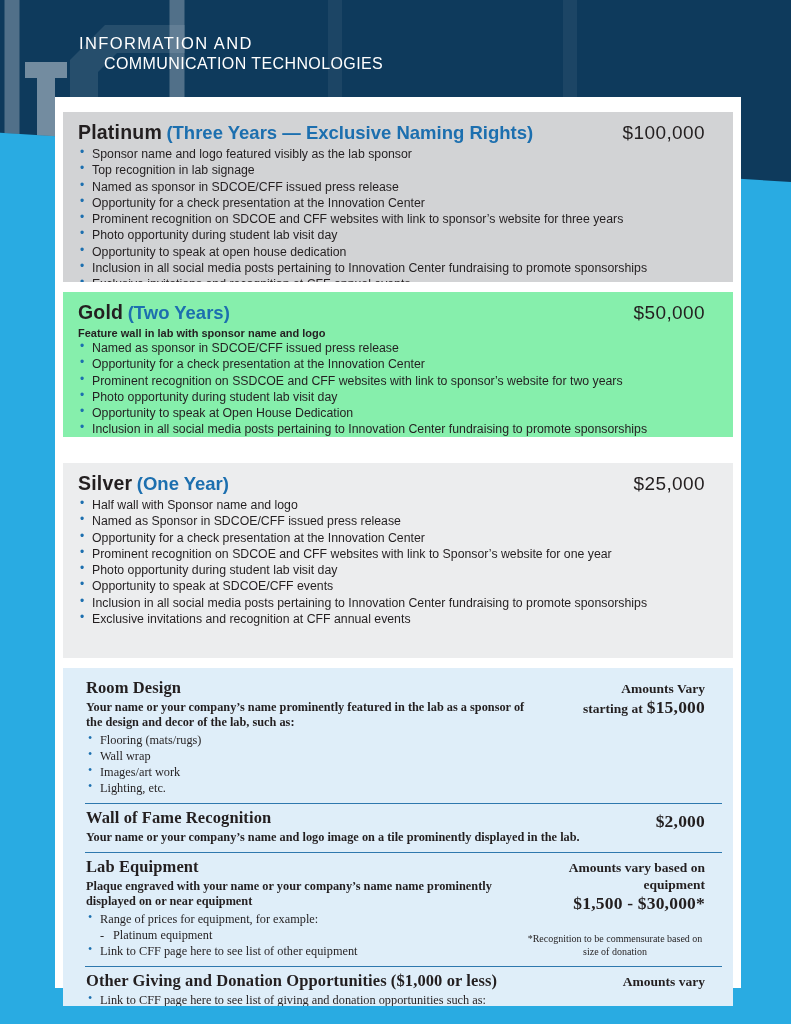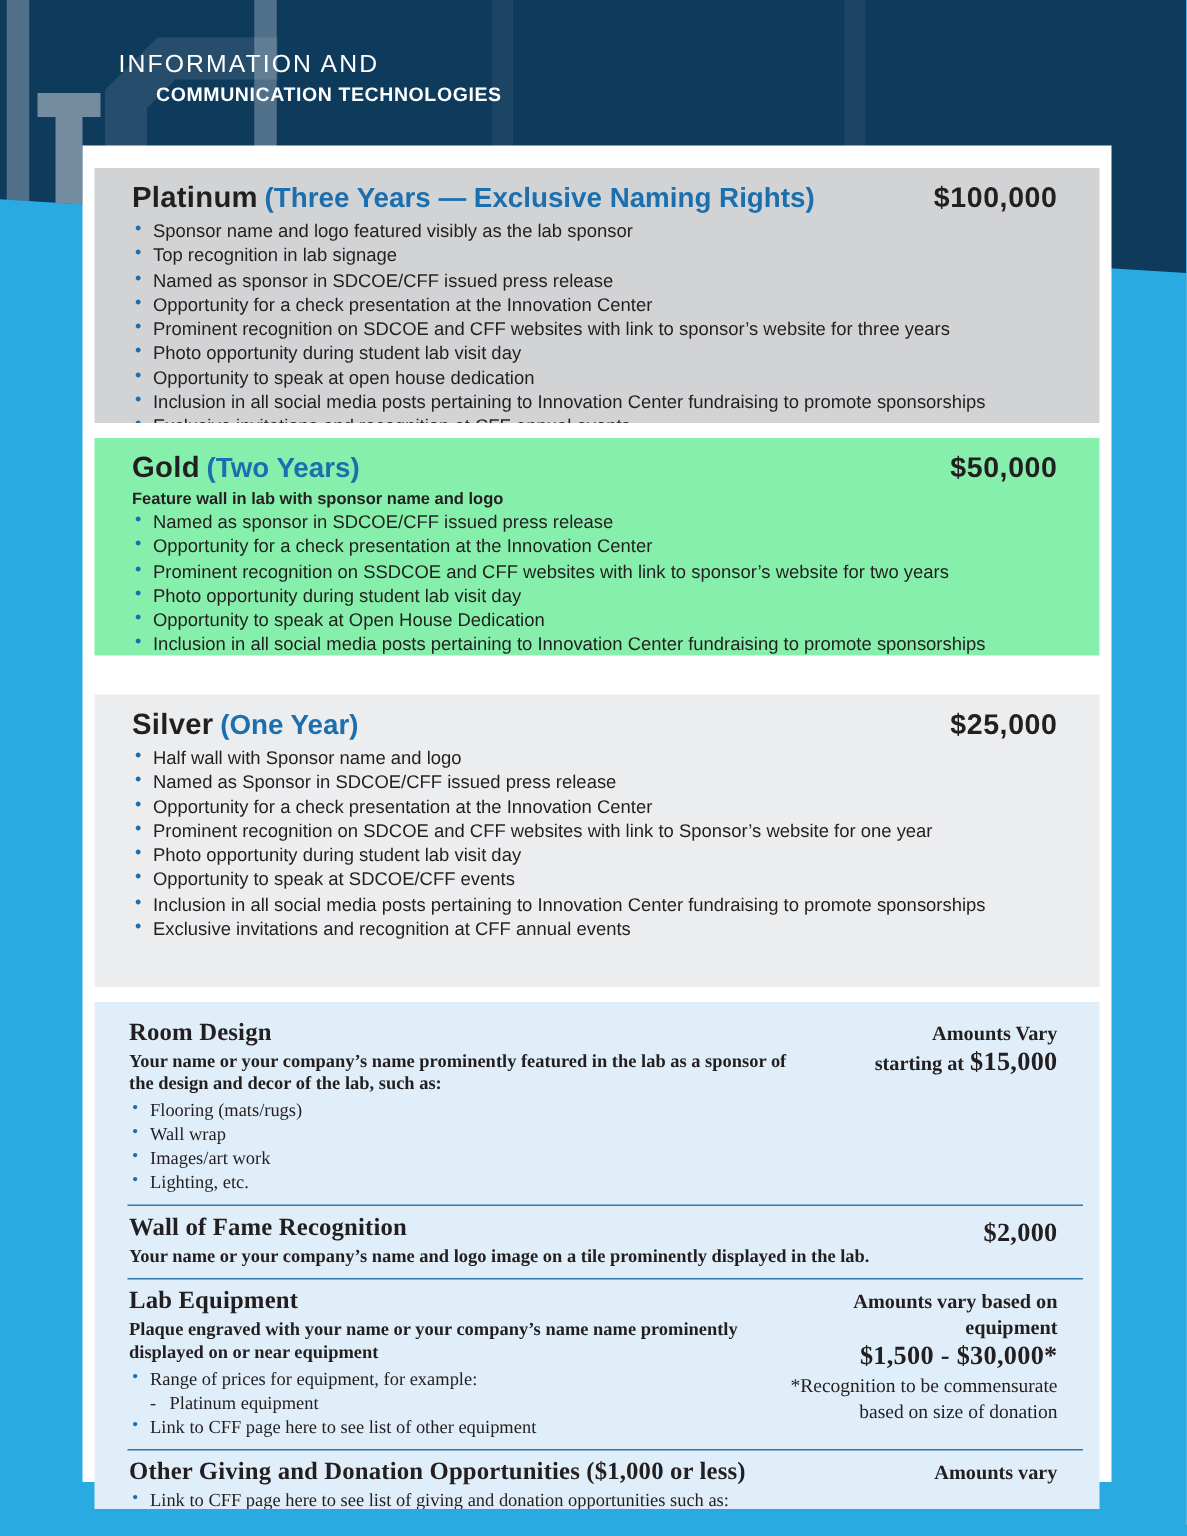--- a/index.html
+++ b/index.html
@@ -10,7 +10,7 @@
              clip-path:polygon(0 0,100% 0,100% 100%,0 73%);}
   .header-titles{position:absolute;left:79px;top:34px;color:#ffffff;z-index:3;}
   .ht1{font-size:16.5px;font-weight:400;letter-spacing:1.4px;}
-  .ht2{font-size:13px;font-weight:700;letter-spacing:0.4px;margin-left:25px;margin-top:2px;}
+  .ht2{font-size:16px;font-weight:400;letter-spacing:0.4px;margin-left:25px;margin-top:2px;}
   
   .card{position:absolute;left:55px;top:97px;width:686px;height:891px;background:#ffffff;z-index:2;}
   .tier{box-sizing:border-box;margin:0 8px;padding:9px 28px 0 25px;overflow:hidden;}

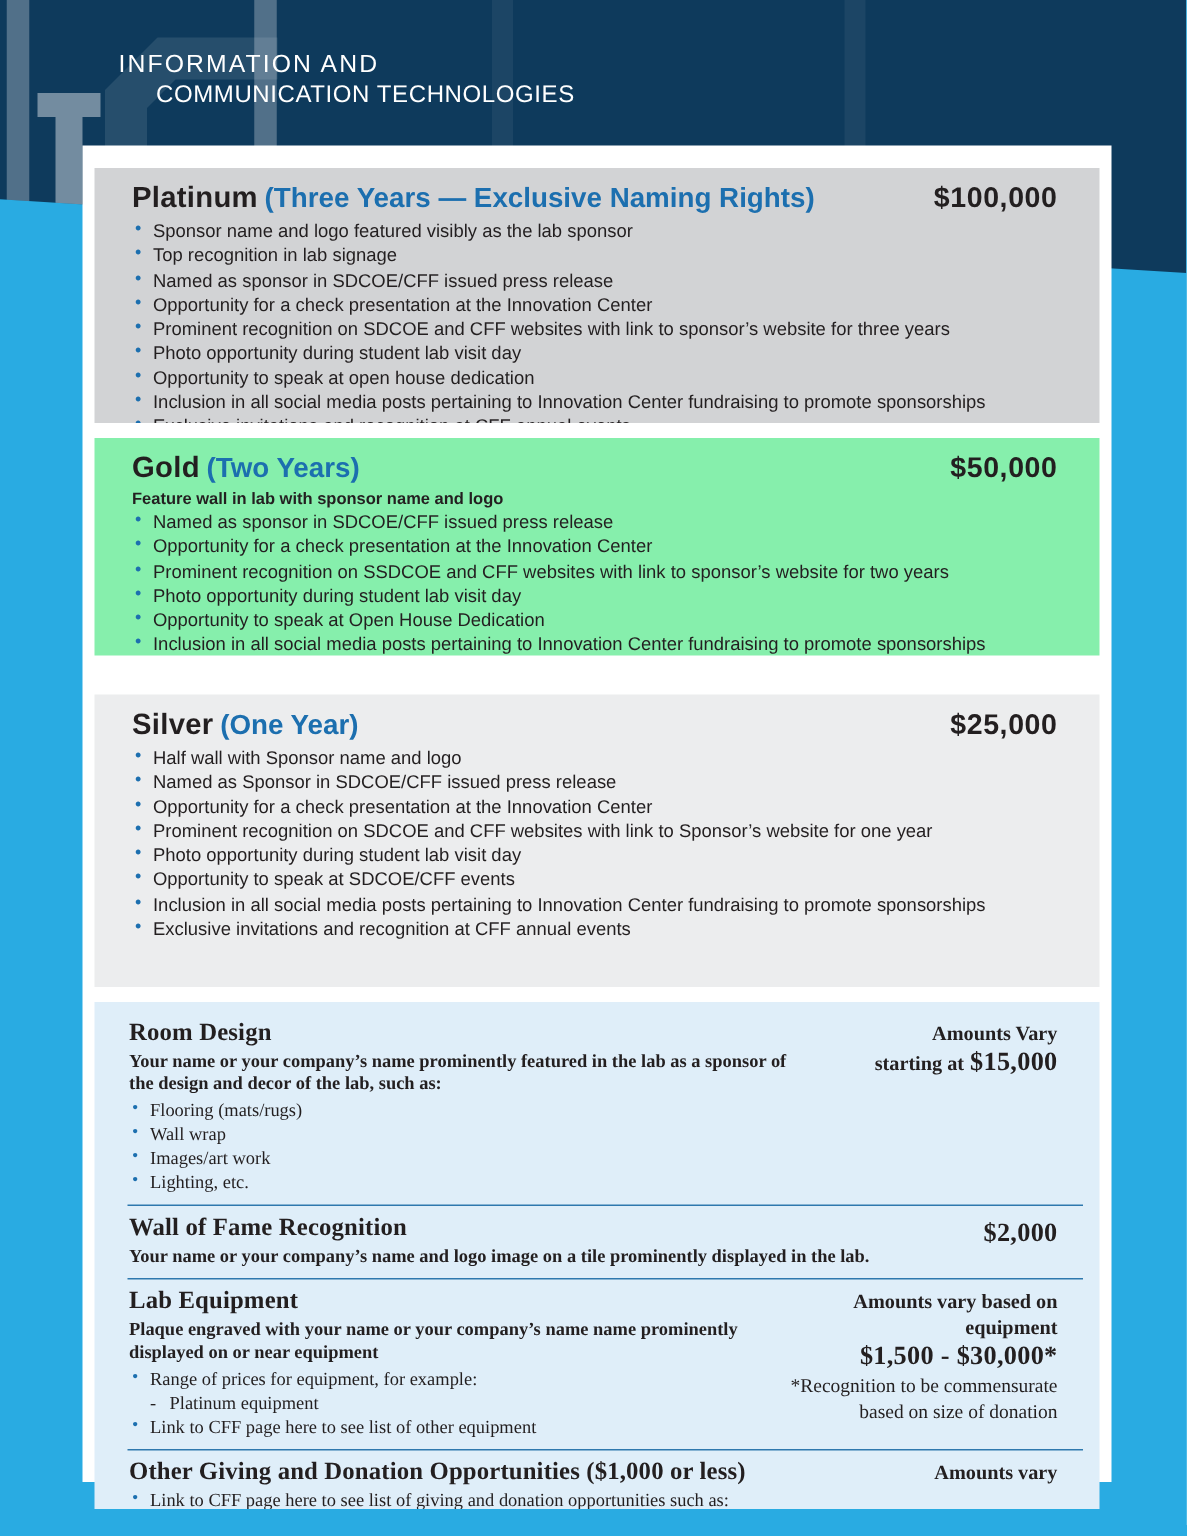--- a/index.html
+++ b/index.html
@@ -13,7 +13,7 @@
   .ht2{font-size:16px;font-weight:400;letter-spacing:0.4px;margin-left:25px;margin-top:2px;}
   
   .card{position:absolute;left:55px;top:97px;width:686px;height:891px;background:#ffffff;z-index:2;}
-  .tier{box-sizing:border-box;margin:0 8px;padding:9px 28px 0 25px;overflow:hidden;}
+  .tier{box-sizing:border-box;margin:0 8px;padding:9px 28px 0 15px;overflow:hidden;}
   .tier-platinum{margin-top:15px;height:170px;background:#D2D3D5;}
   .tier-gold{margin-top:10px;height:145px;background:#86efac;}
   .tier-silver{margin-top:26px;height:195px;background:#ECEDEE;}

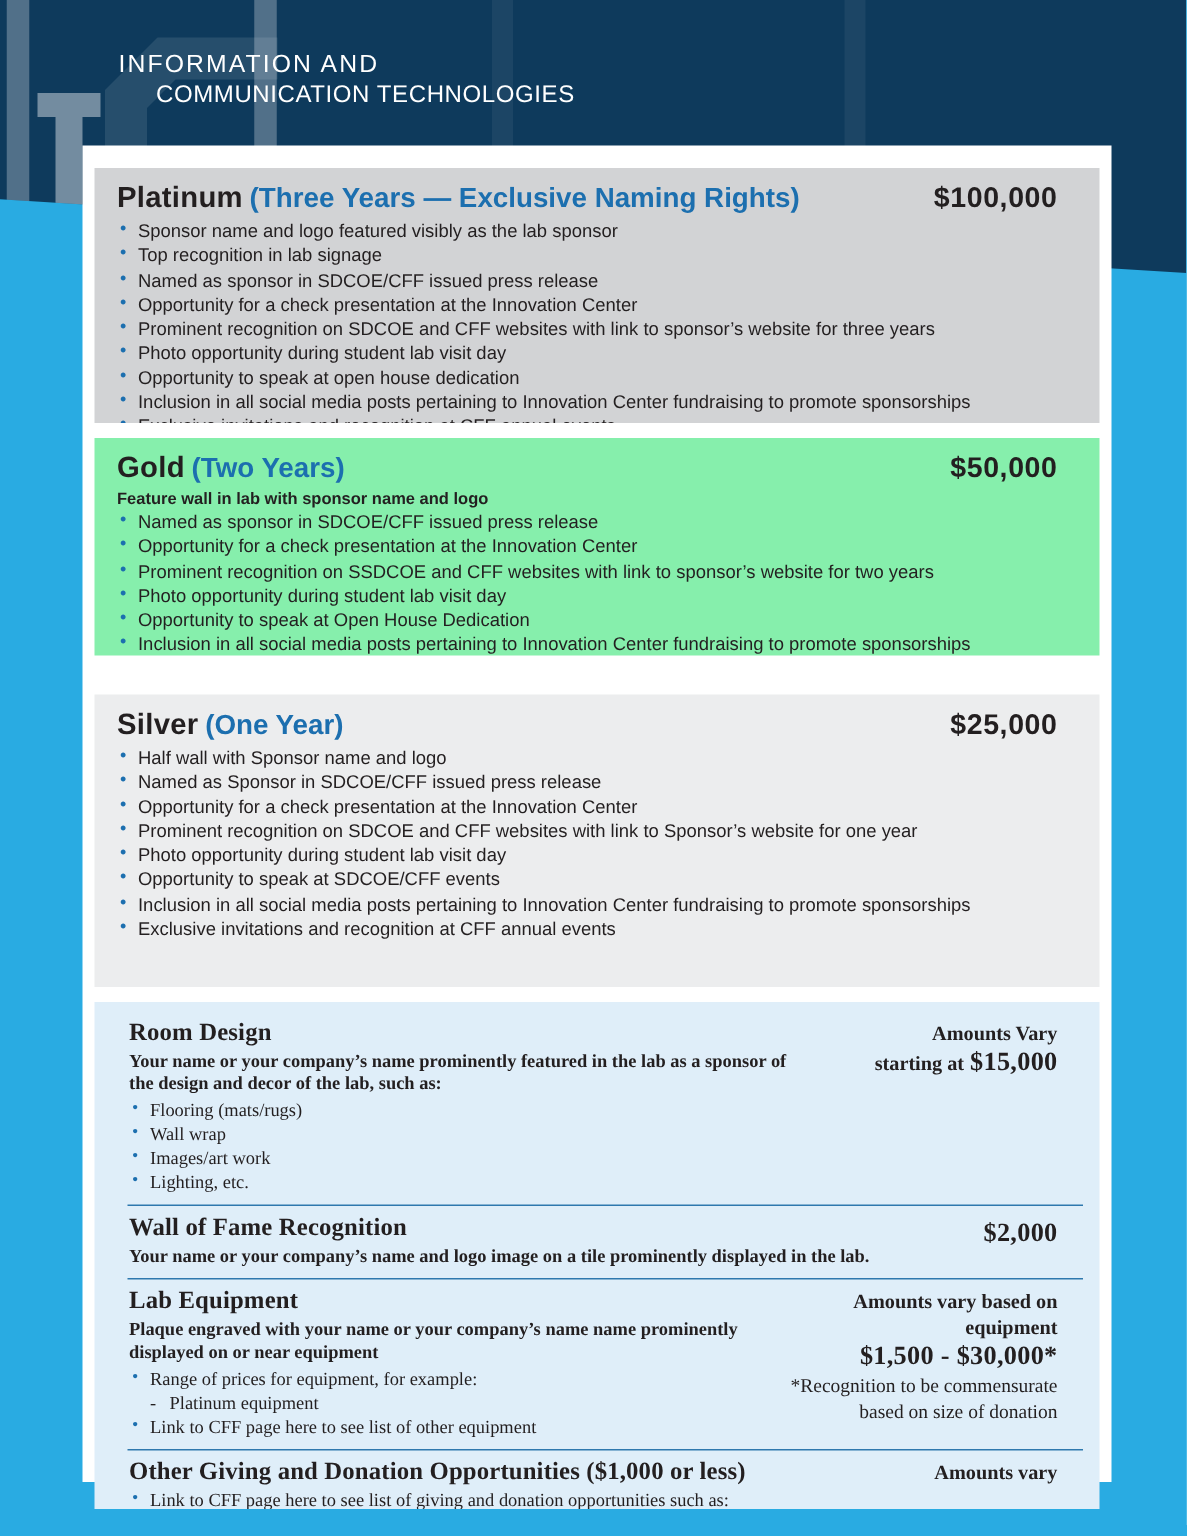--- a/index.html
+++ b/index.html
@@ -20,7 +20,7 @@
   .tier-head{display:flex;justify-content:space-between;align-items:baseline;margin-bottom:3px;}
   .tier-name{font-size:19.5px;font-weight:700;letter-spacing:0.2px;}
   .tier-qual{font-size:18.5px;font-weight:700;color:#1C6FAF;}
-  .tier-price{font-size:19px;font-weight:700;letter-spacing:0.4px;white-space:nowrap;}
+  .tier-price{font-size:19px;font-weight:400;letter-spacing:0.4px;white-space:nowrap;}
   .tier-sub{font-size:11px;font-weight:700;margin:0 0 2px 0;}
   ul.bullets{list-style:none;margin:0;padding:0;}
   .bullets li{position:relative;padding-left:14px;font-size:12.3px;line-height:1.16;

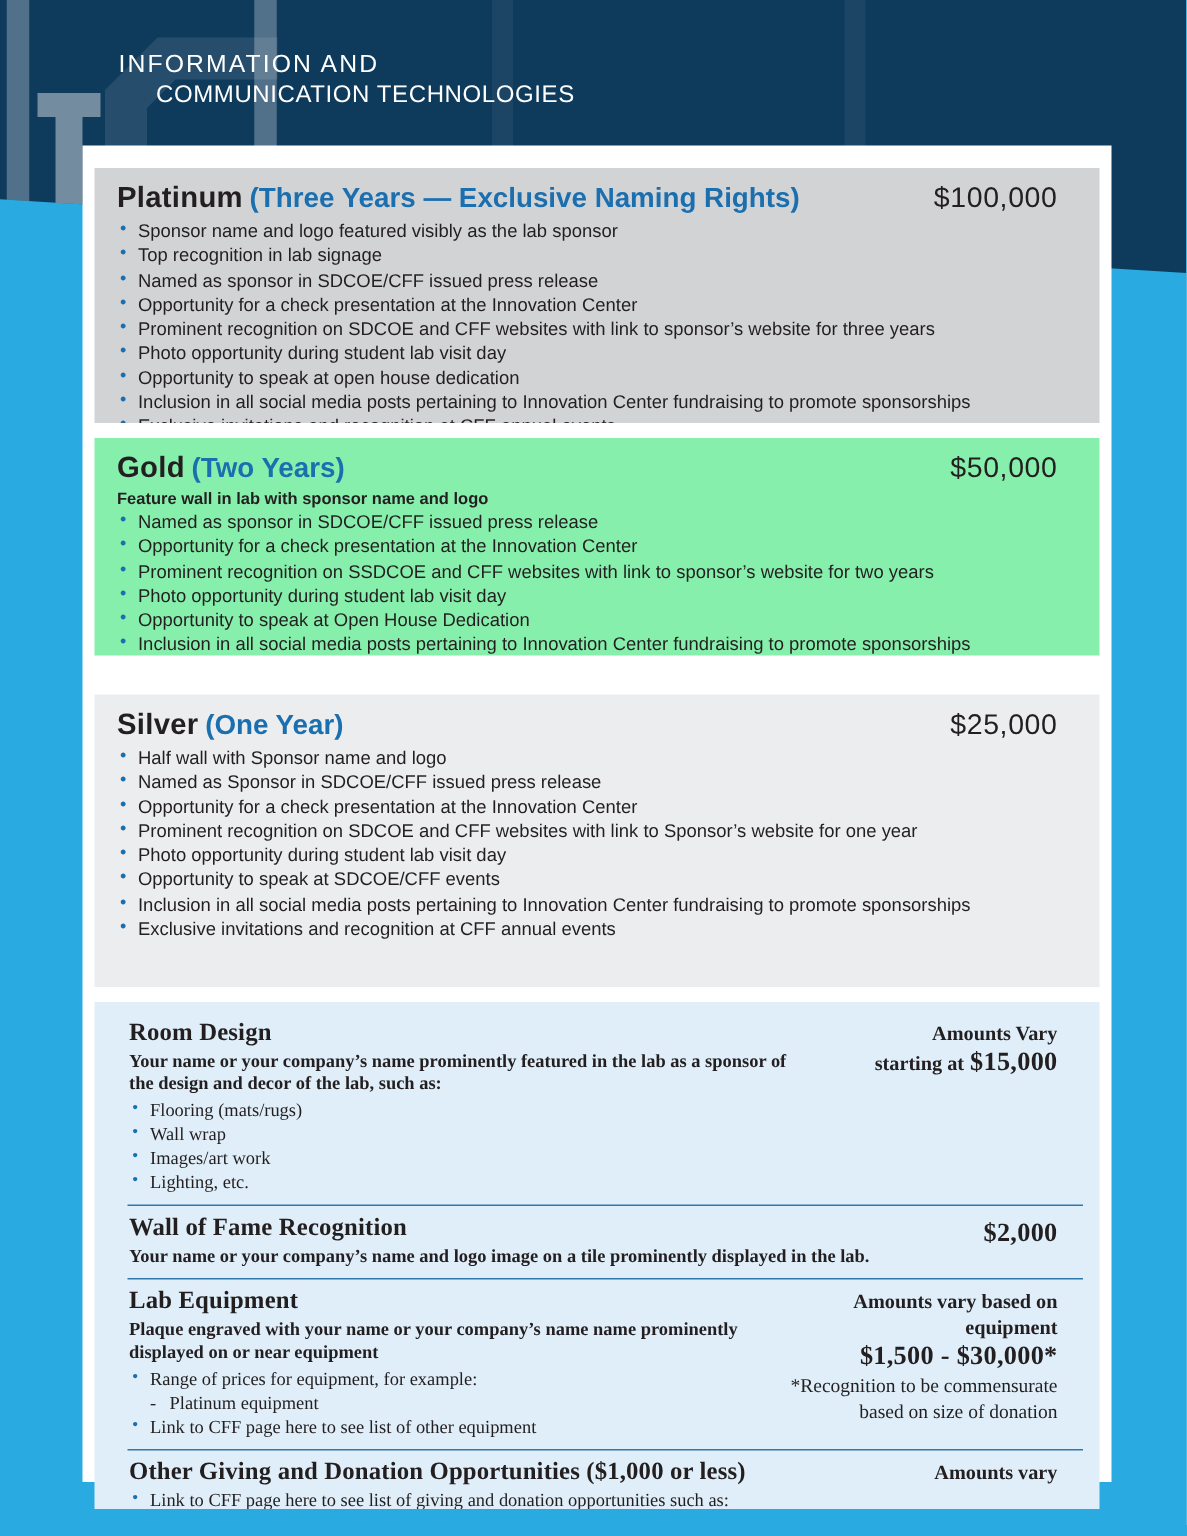--- a/index.html
+++ b/index.html
@@ -42,7 +42,7 @@
   .amt-line{white-space:nowrap;}
   .amt-prefix{font-size:13.5px;font-weight:700;}
   .amt-big{font-size:17.5px;font-weight:700;letter-spacing:0.2px;text-align:right;}
-  .amt-note{font-size:13px;line-height:1.3;margin-top:2px;color:#231F20;}
+  .amt-note{font-size:10px;line-height:1.3;margin-top:18px;color:#231F20;text-align:center;}
   .opp-price-sm{width:110px;flex-shrink:0;text-align:right;padding-top:3px;}
   .opp-div{border:none;border-top:1.5px solid #2E78AE;margin:5px 11px 4px 22px;}
   .head-row{display:flex;justify-content:space-between;align-items:baseline;}

